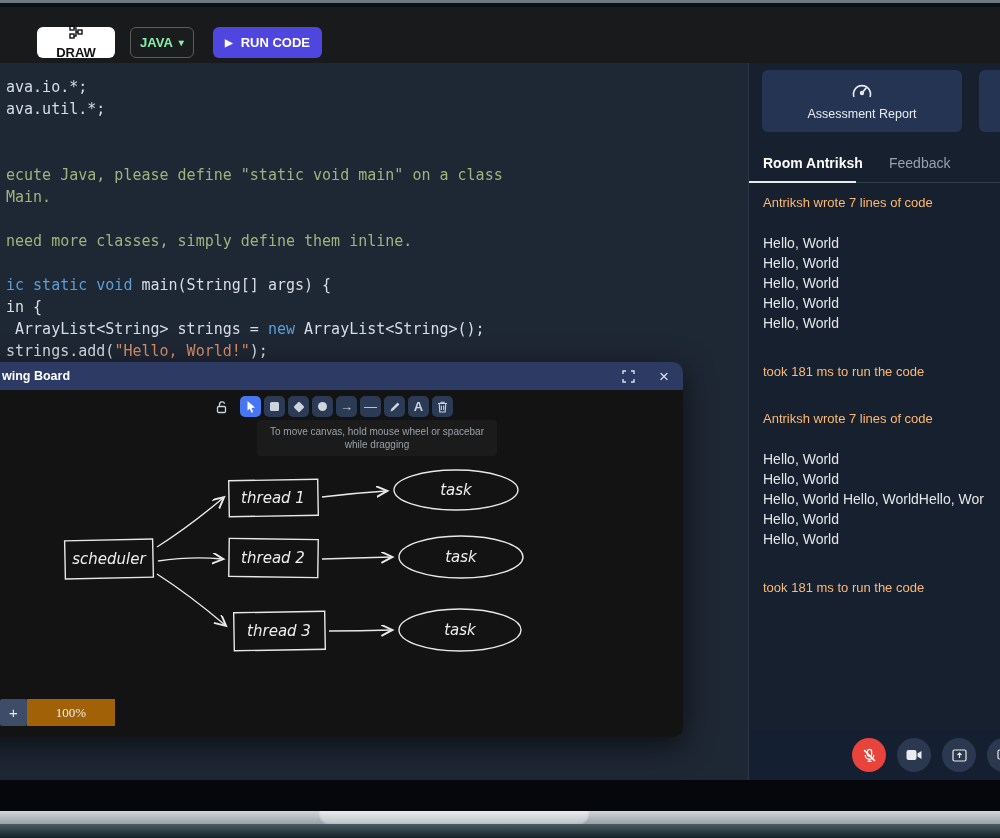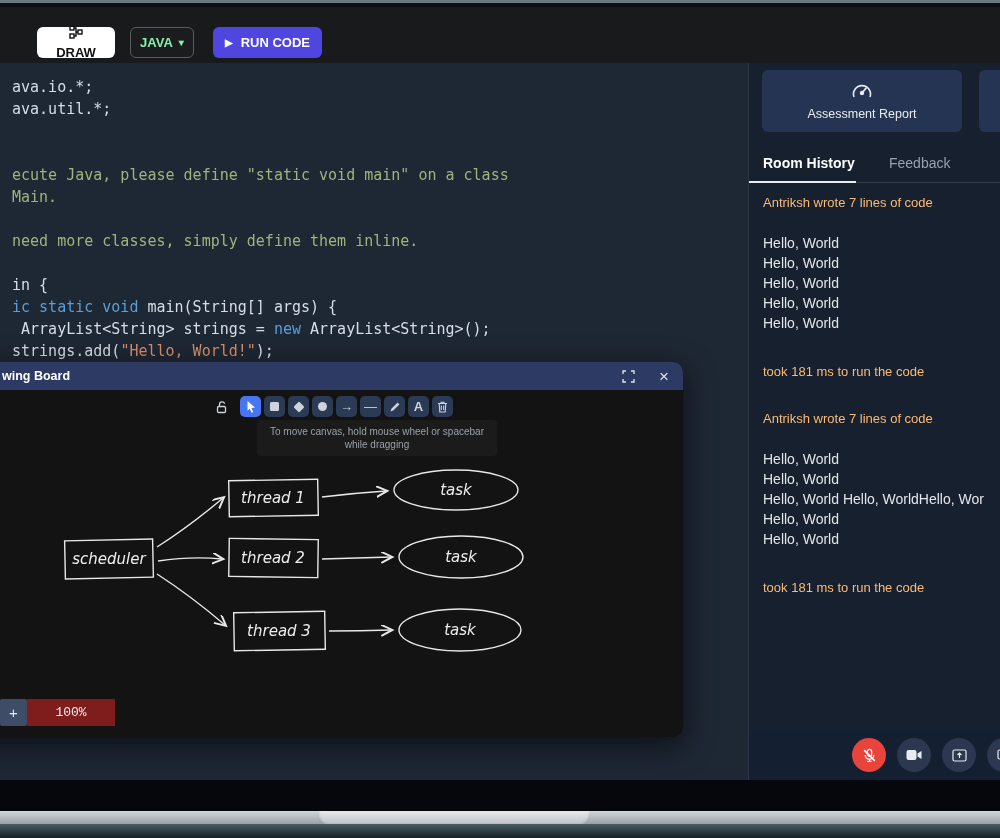--- a/index.html
+++ b/index.html
@@ -30,7 +30,7 @@
 
   
   .editor{position:absolute;left:0;top:63px;width:748px;height:717px;background:#1e2734;overflow:hidden;}
-  .code{padding:13px 0 0 12px;font-family:"DejaVu Sans Mono",monospace;font-size:15px;}
+  .code{padding:13px 0 0 6px;font-family:"DejaVu Sans Mono",monospace;font-size:15px;}
   .code-line{height:22px;line-height:22px;white-space:pre;}
   .tok-plain{color:#d6dde6;} .tok-comment{color:#a1b37d;}
   .tok-keyword{color:#5b9fd8;} .tok-string{color:#d88e68;}

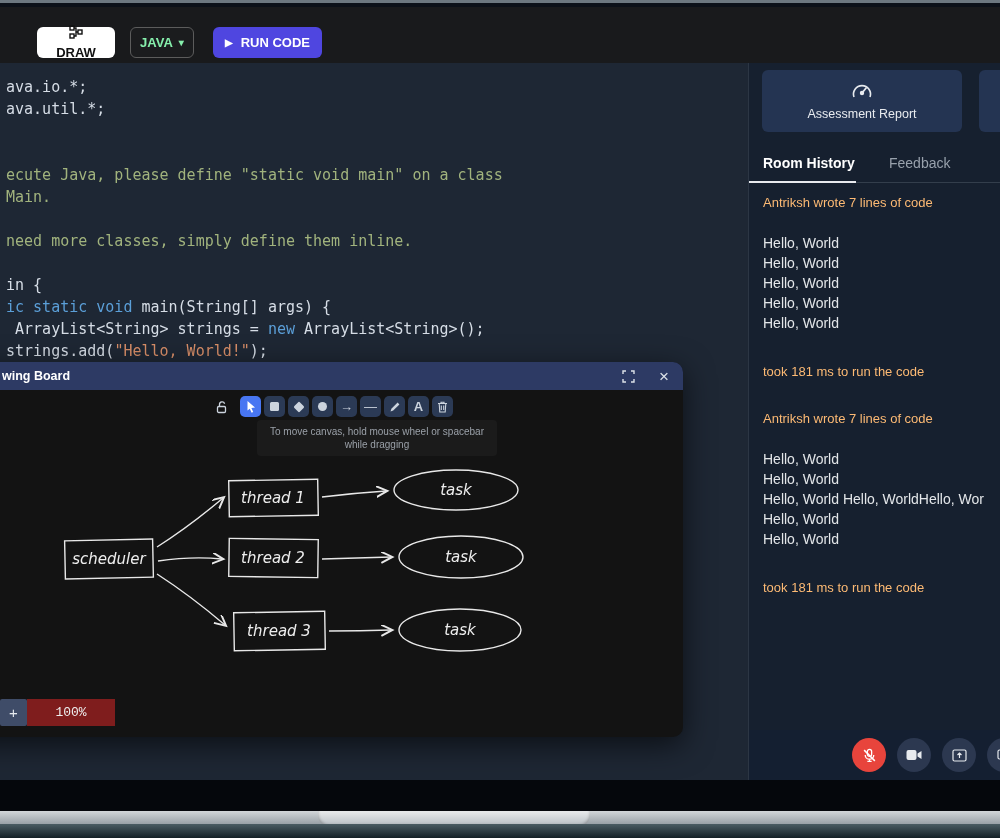--- a/index.html
+++ b/index.html
@@ -169,7 +169,7 @@
     <div class="card card2"></div>
 
     <div class="tabs">
-      <span class="tab tab1">Room History</span>
+      <span class="tab tab1">Room Antriksh</span>
       <span class="tab tab2">Feedback</span>
     </div>
     <div class="tab-divider"></div>

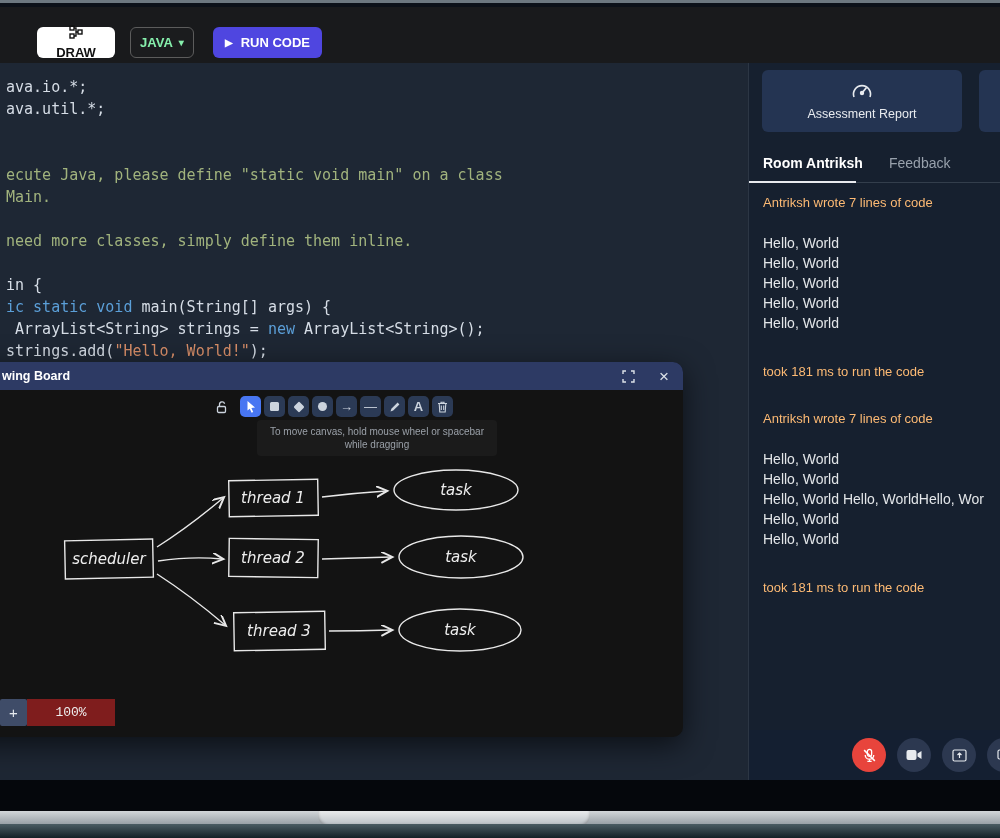--- a/index.html
+++ b/index.html
@@ -148,8 +148,8 @@
         <div class="code-line">&nbsp;</div>
         <div class="code-line"><span class="tok-comment">need more classes, simply define them inline.</span></div>
         <div class="code-line">&nbsp;</div>
+        <div class="code-line"><span class="tok-keyword">ic </span><span class="tok-keyword">static void </span><span class="tok-plain">main(String[] args) {</span></div>
         <div class="code-line"><span class="tok-plain">in {</span></div>
-        <div class="code-line"><span class="tok-keyword">ic </span><span class="tok-keyword">static void </span><span class="tok-plain">main(String[] args) {</span></div>
         <div class="code-line"><span class="tok-plain"> ArrayList&lt;String&gt; strings = </span><span class="tok-keyword">new</span><span class="tok-plain"> ArrayList&lt;String&gt;();</span></div>
         <div class="code-line"><span class="tok-plain">strings.add(</span><span class="tok-string">"Hello, World!"</span><span class="tok-plain">);</span></div>
       </div>

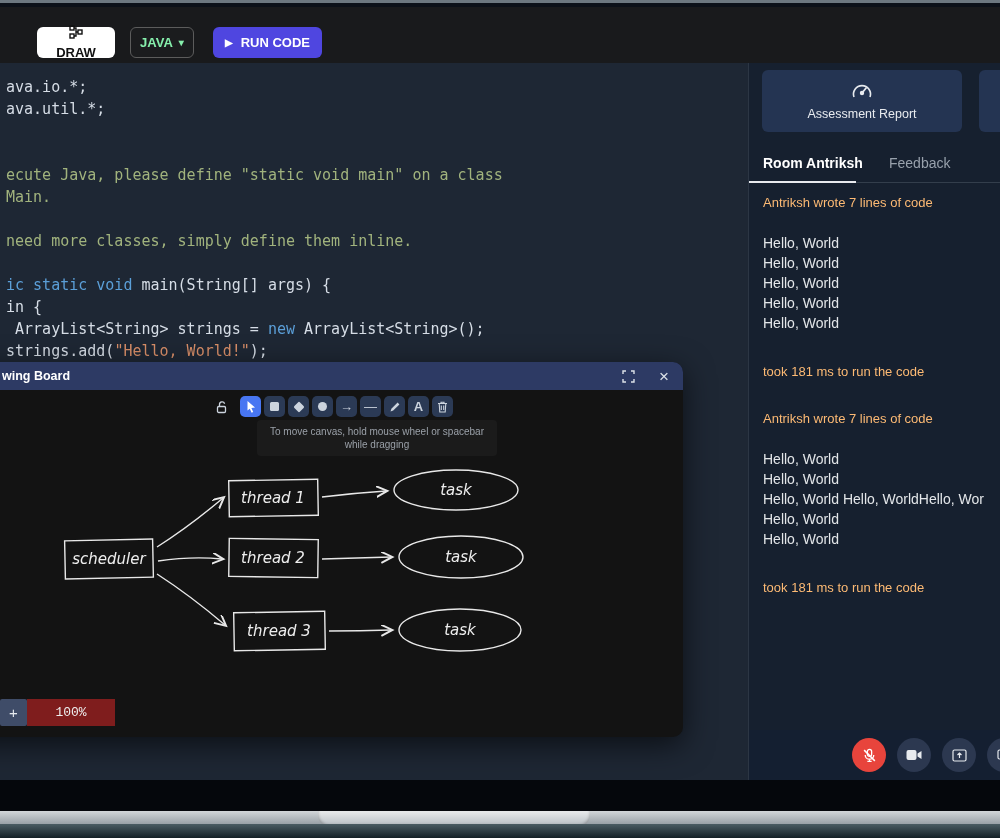--- a/index.html
+++ b/index.html
@@ -60,8 +60,8 @@
   .zoomctl{position:absolute;left:60px;top:337px;display:flex;}
   .zoom-plus{width:27px;height:27px;background:#3f4c68;color:#e6eaef;display:flex;align-items:center;
              justify-content:center;font-size:15px;border-radius:2px;cursor:pointer;}
-  .zoom-val{width:88px;height:27px;background:#7f1d1d;color:#eee;display:flex;align-items:center;
-            justify-content:center;font-size:13px;font-family:Liberation Mono, monospace;}
+  .zoom-val{width:88px;height:27px;background:#a16207;color:#eee;display:flex;align-items:center;
+            justify-content:center;font-size:13px;font-family:Liberation Serif, serif;}
 
   .diagram{position:absolute;left:60px;top:28px;}
   .diagram text{fill:#ededed;font-family:"DejaVu Sans",sans-serif;font-style:italic;font-size:15px;

